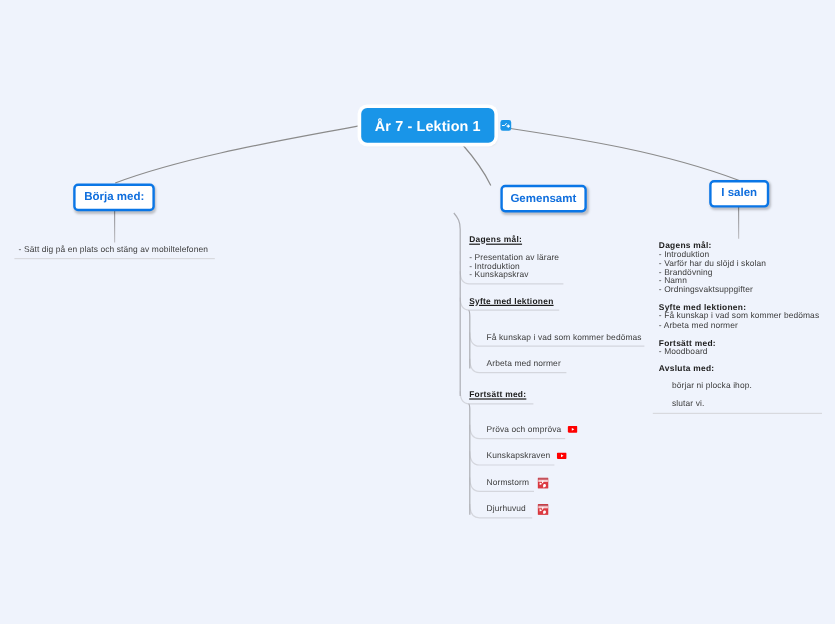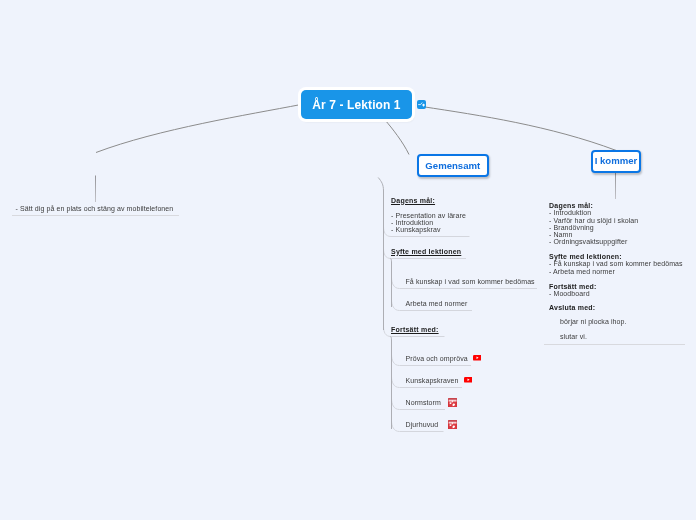--- a/index.html
+++ b/index.html
@@ -89,6 +89,9 @@
     </svg>
   </div>
 
+  <div class="node node-branch" style="left:61.2px;top:153.2px;width:68px;height:22.7px;">
+    <span>Börja med:</span>
+  </div>
   <div class="txt" style="left:15.5px;top:204.5px;">- Sätt dig på en plats och stäng av mobiltelefonen</div>
   <div class="ul" style="left:11.5px;top:215px;width:167px;"></div>
 

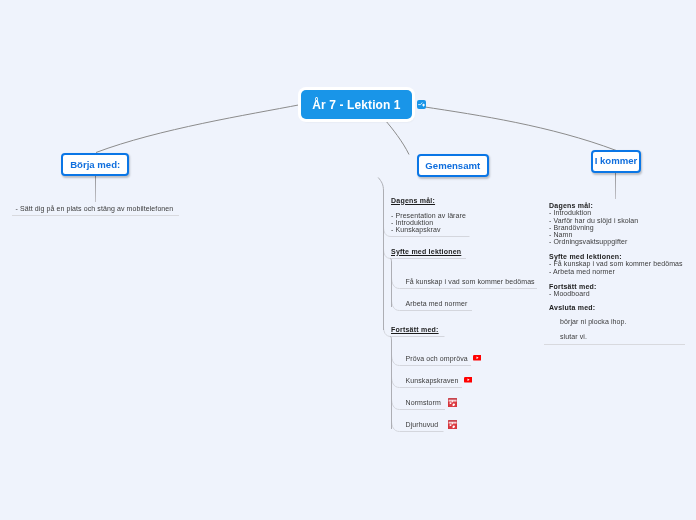--- a/index.html
+++ b/index.html
@@ -154,7 +154,7 @@
   </span>
 
   <div class="node node-branch" style="left:591px;top:149.9px;width:50px;height:22.7px;">
-    <span>I kommer</span>
+    <span>I salen</span>
   </div>
   <div class="note" style="left:549px;top:202px;">
     <div class="nl bold">Dagens mål:</div>

